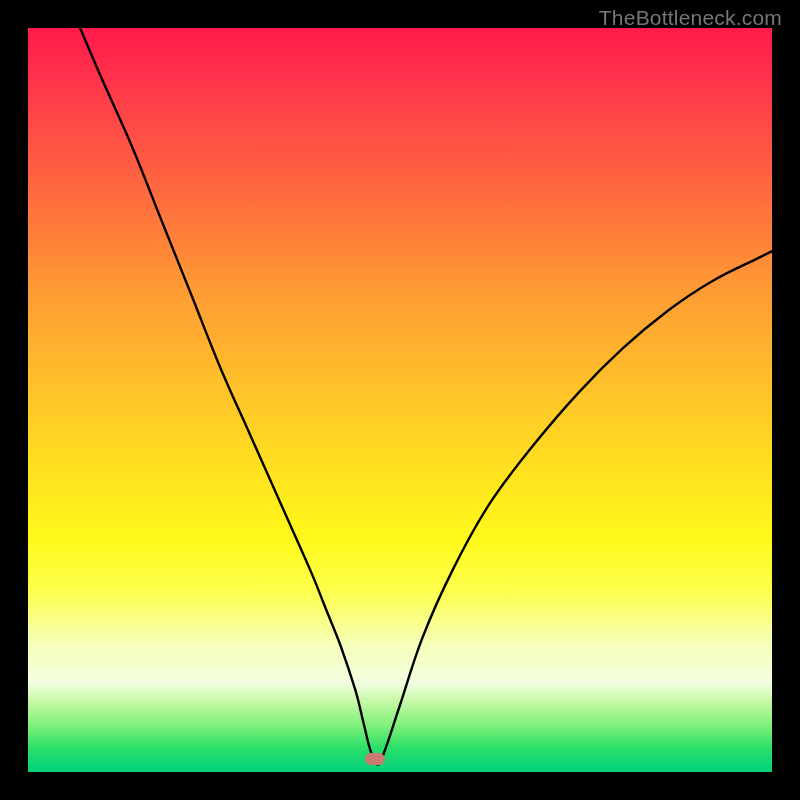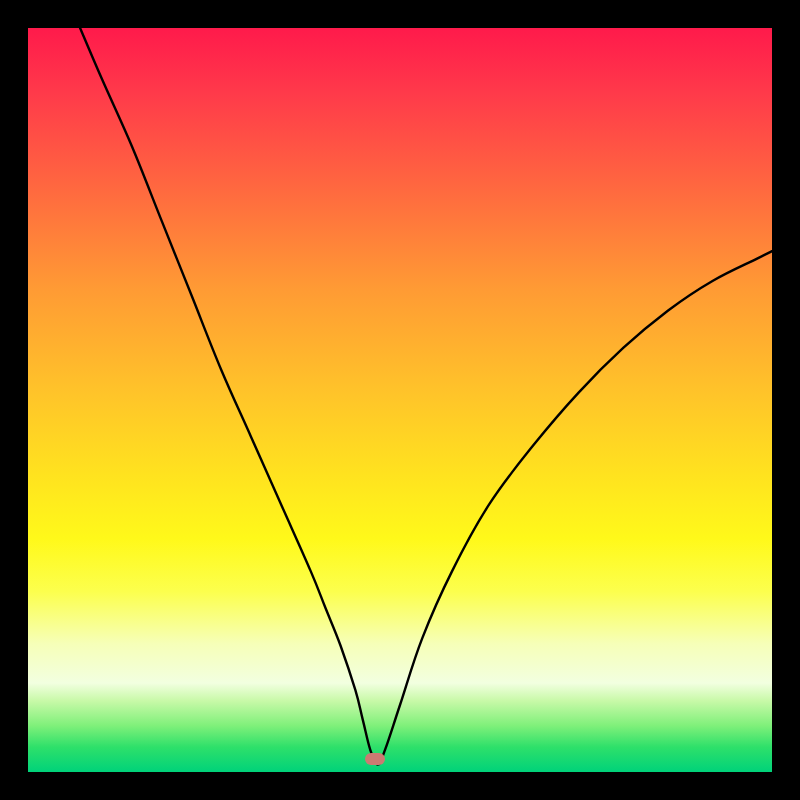--- a/index.html
+++ b/index.html
@@ -110,6 +110,7 @@
     <div class="marker" style="left: 346.704px; top: 730.608px;"></div>
   </div>
 
+  <div class="watermark">TheBottleneck.com</div>
 </div>
 
 </body></html>

